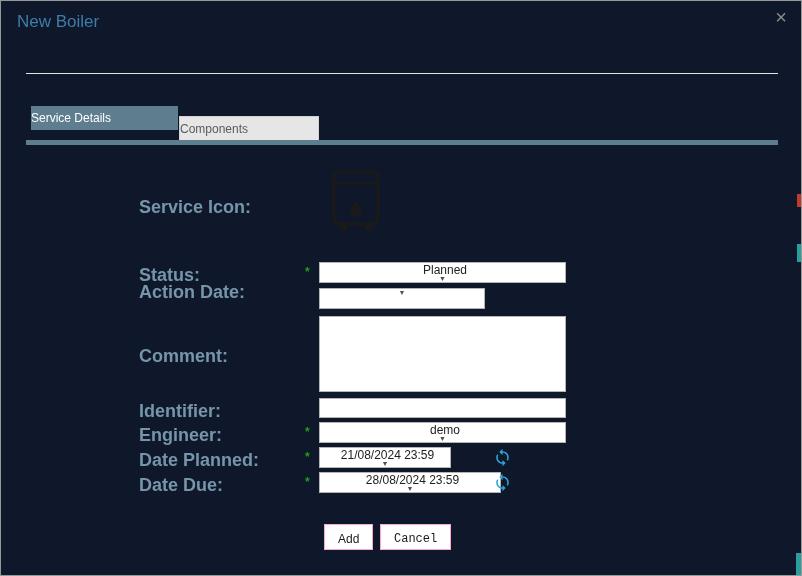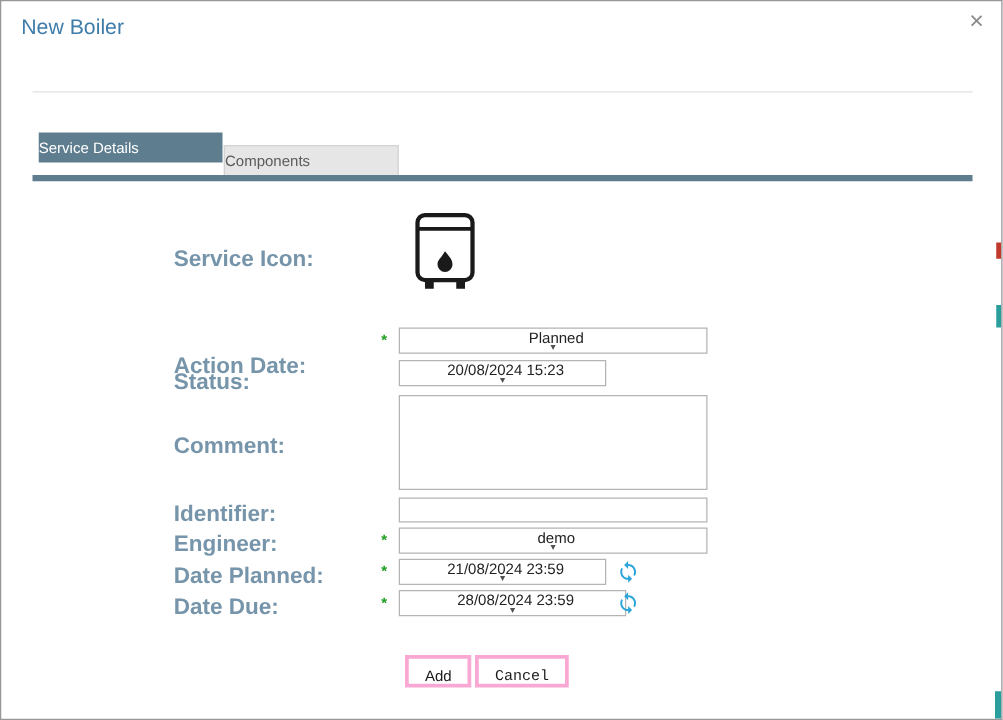--- a/index.html
+++ b/index.html
@@ -12,7 +12,7 @@
   *{margin:0;padding:0;box-sizing:border-box;}
   body{background:#cfd6da;font-family:"Liberation Sans",sans-serif;}
   .dialog{
-    position:relative;width:802px;height:576px;background:#ffffff;
+    position:relative;width:802px;height:576px;background:#0f172a;
     border:1px solid #979797;overflow:hidden;
   }
   .dlg-title{position:absolute;left:16px;top:11px;font-size:17px;color:var(--title);}

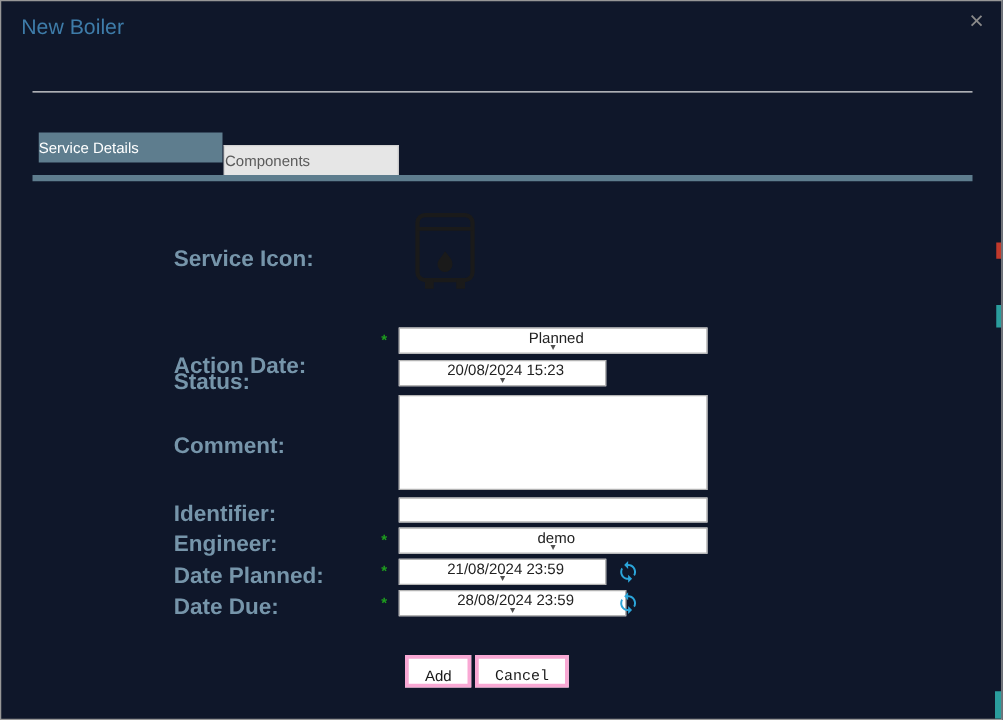--- a/index.html
+++ b/index.html
@@ -71,7 +71,7 @@
     </svg>
   </span>
 
-  <div class="lbl" style="top:264px;margin-top:30px;">Status:</div>
+  <div class="lbl" style="top:264px;">Status:</div>
   <span class="req" style="top:264px;">*</span>
   <div class="combo" style="top:261px;width:247px;">
     <span class="val">Planned</span>

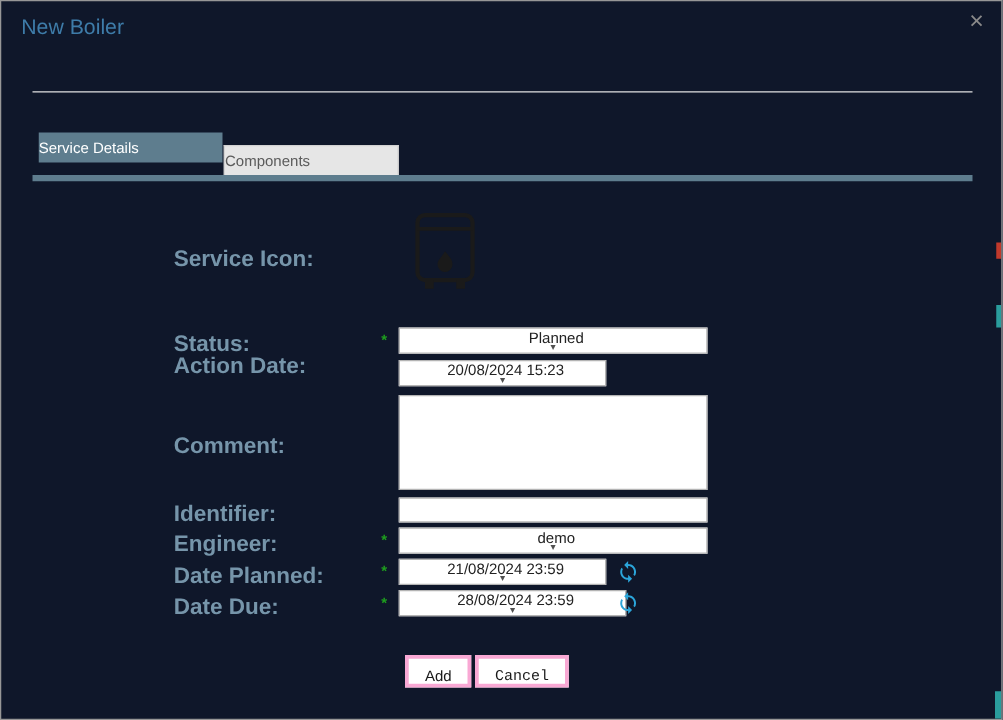--- a/index.html
+++ b/index.html
@@ -80,7 +80,6 @@
 
   <div class="lbl" style="top:281px;">Action Date:</div>
   <div class="combo" style="top:287px;width:166px;">
-    <span class="val">20/08/2024 15:23</span>
     <span class="dd">▼</span>
   </div>
 

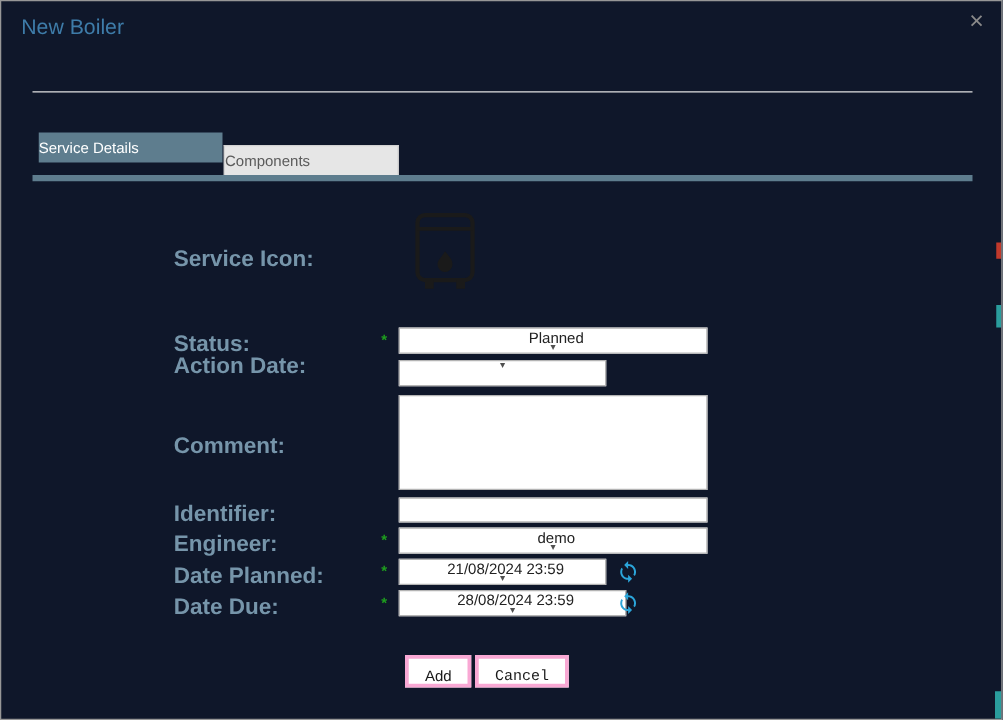--- a/index.html
+++ b/index.html
@@ -98,7 +98,7 @@
 
   <div class="lbl" style="top:449px;">Date Planned:</div>
   <span class="req" style="top:449px;">*</span>
-  <div class="combo" style="top:446px;width:166px;">
+  <div class="combo" style="top:446px;width:132px;">
     <span class="val">21/08/2024 23:59</span>
     <span class="dd">▼</span>
   </div>

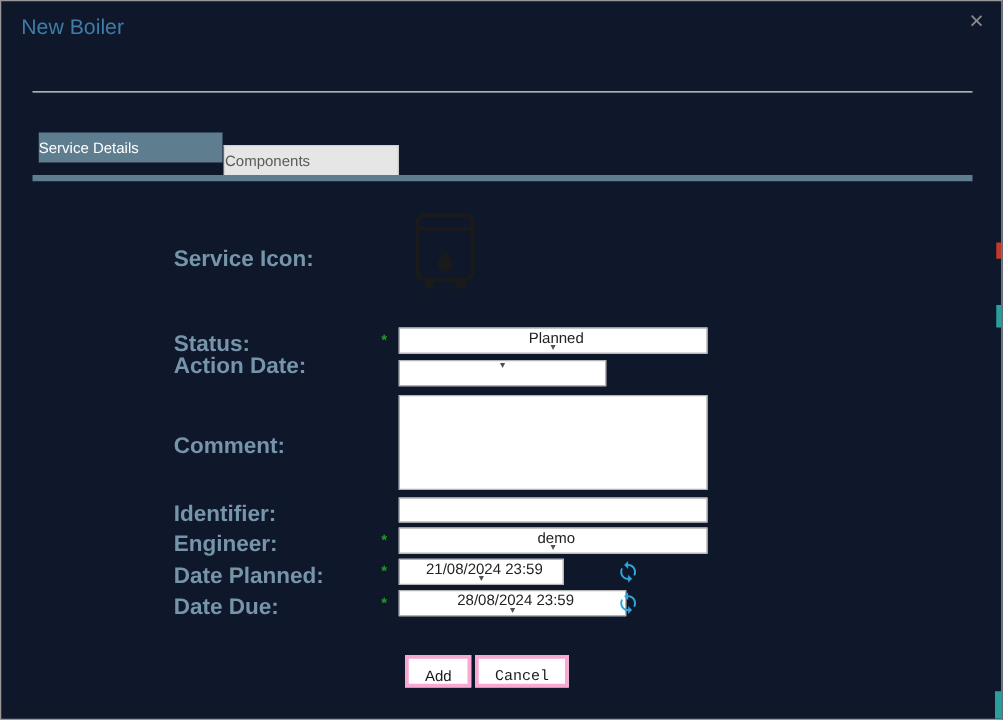--- a/index.html
+++ b/index.html
@@ -38,7 +38,7 @@
 
   .boiler-icon{position:absolute;left:328px;top:167px;}
 
-  .btn{position:absolute;top:523px;height:26px;background:#fff;border:3px solid #f9a8d4;font-size:12px;color:#1a1a1a;padding:7px 13px;cursor:pointer;font-family:inherit;}
+  .btn{position:absolute;top:523px;height:26px;background:#fff;border:1px solid #f9a8d4;font-size:12px;color:#1a1a1a;padding:7px 13px;cursor:pointer;font-family:inherit;}
   .btn-add{left:323px;}
   .btn-cancel{left:379px;font-family:Liberation Mono, monospace;}
 

